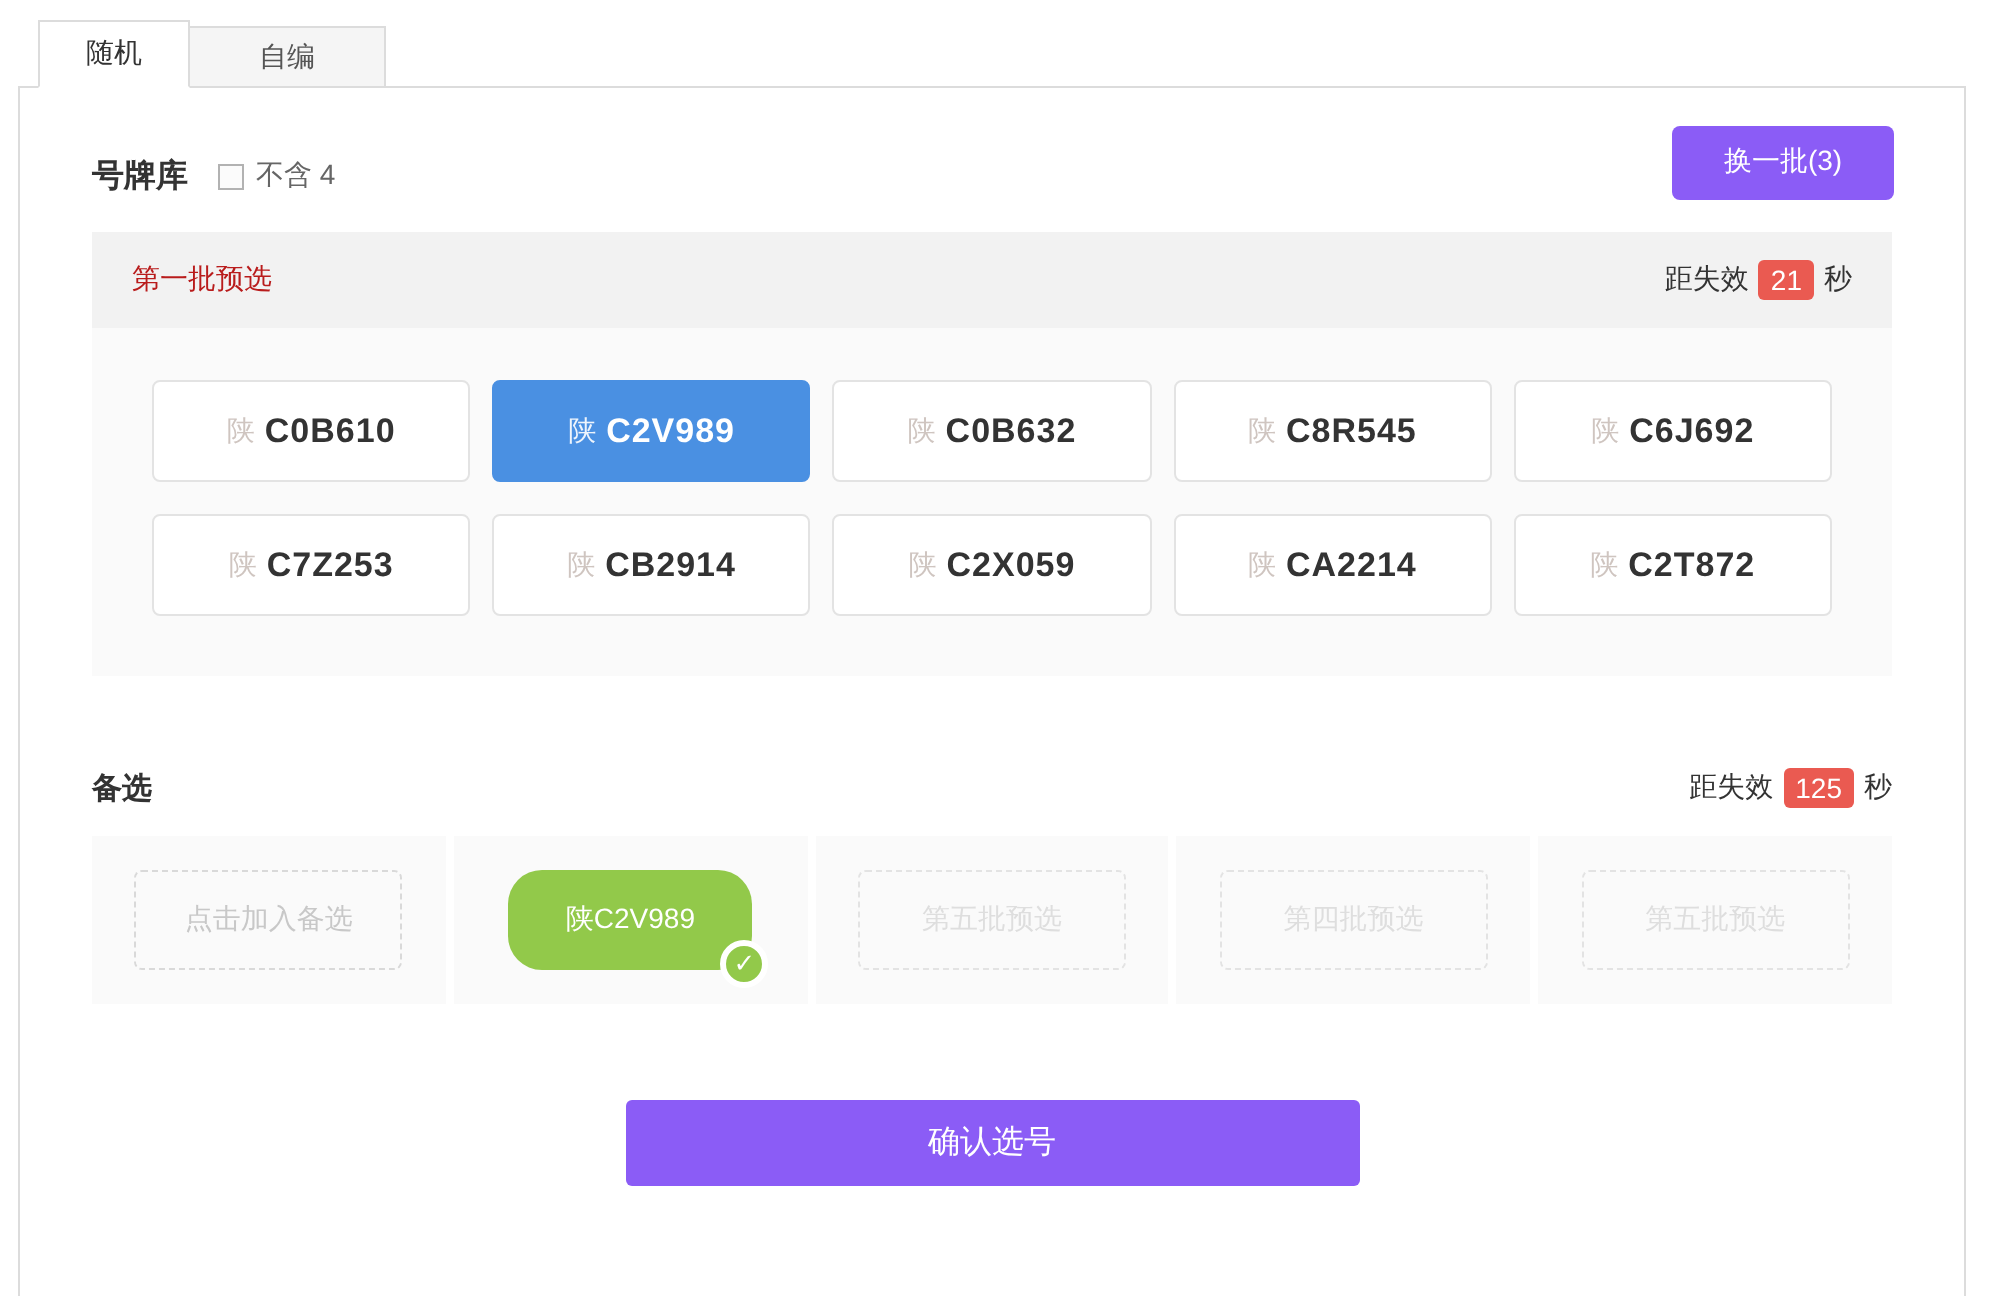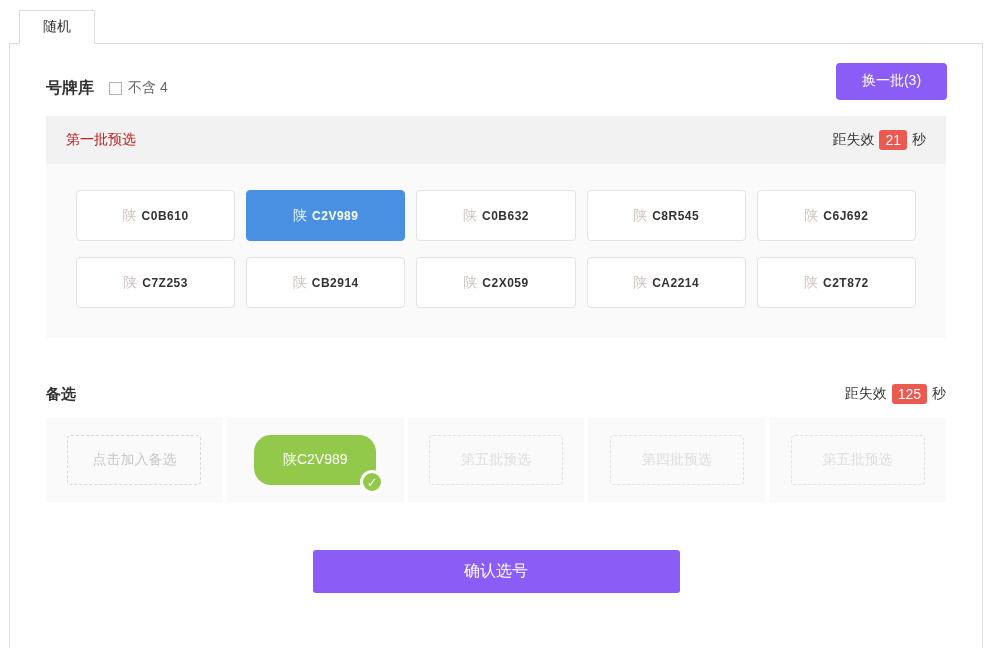--- a/index.html
+++ b/index.html
@@ -70,6 +70,7 @@
 
 <div class="tabs">
   <div class="tab active">随机</div>
+  <div class="tab inactive">自编</div>
 </div>
 
 <div class="panel">

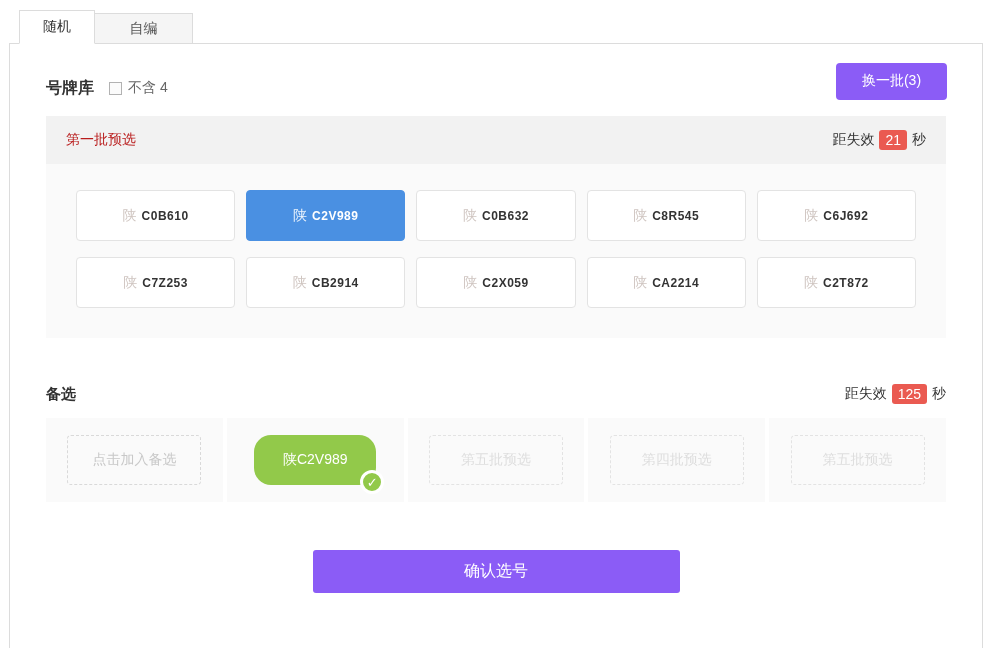--- a/index.html
+++ b/index.html
@@ -40,7 +40,7 @@
   .plate { height:51px; background:#fff; border:1px solid #e3e3e3; border-radius:4px;
     display:flex; align-items:center; justify-content:center; cursor:pointer; }
   .plate .pfx { font-size:14px; color:#cfc5c0; margin-right:5px; }
-  .plate .num { font-size:12px; font-weight:bold; color:#333; letter-spacing:.5px; }
+  .plate .num { font-size:17px; font-weight:bold; color:#333; letter-spacing:.5px; }
   .plate.selected { background:#4a90e2; border-color:#4a90e2; }
   .plate.selected .pfx { color:rgba(255,255,255,.9); }
   .plate.selected .num { color:#fff; }

